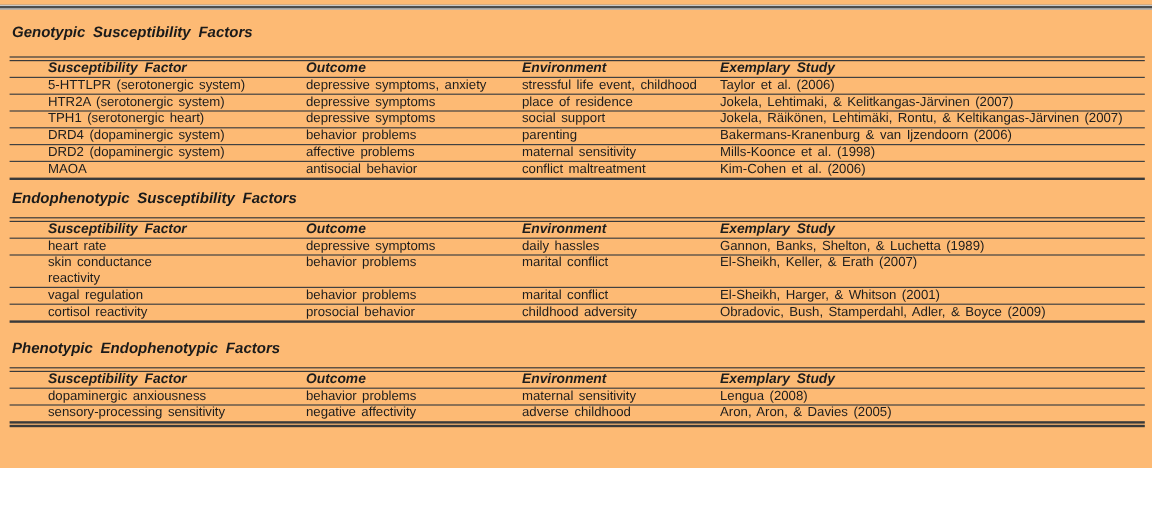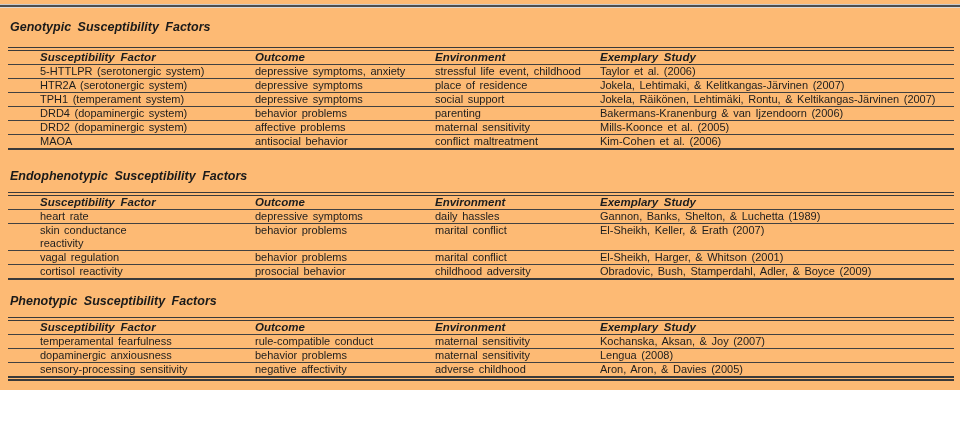--- a/index.html
+++ b/index.html
@@ -99,7 +99,7 @@
         <td>Jokela, Lehtimaki, &amp; Kelitkangas-Järvinen (2007)</td>
       </tr>
       <tr>
-        <td>TPH1 (temperament system)</td>
+        <td>TPH1 (serotonergic heart)</td>
         <td>depressive symptoms</td>
         <td>social support</td>
         <td>Jokela, Räikönen, Lehtimäki, Rontu, &amp; Keltikangas-Järvinen (2007)</td>

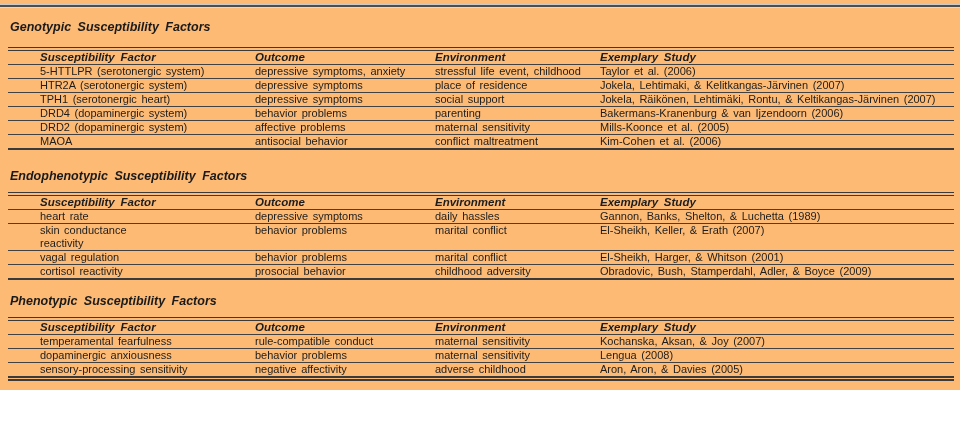--- a/index.html
+++ b/index.html
@@ -114,7 +114,7 @@
         <td>DRD2 (dopaminergic system)</td>
         <td>affective problems</td>
         <td>maternal sensitivity</td>
-        <td>Mills-Koonce et al. (2005)</td>
+        <td>Mills-Koonce et al. (1998)</td>
       </tr>
       <tr>
         <td>MAOA</td>

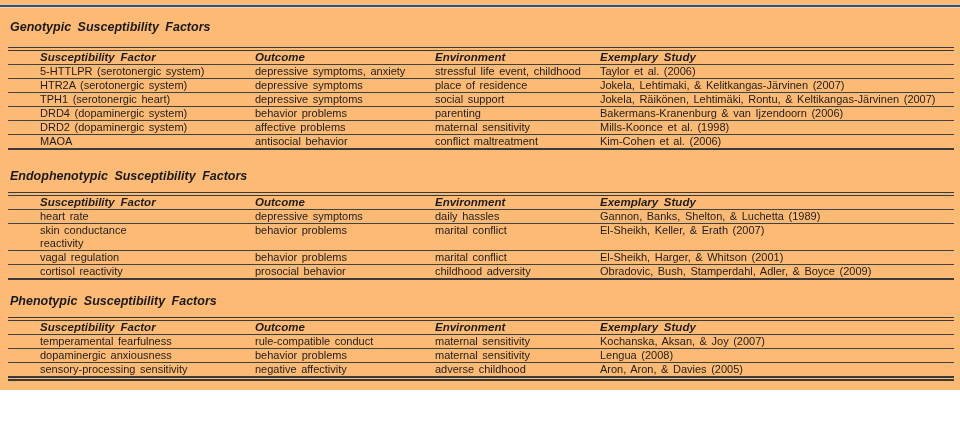--- a/index.html
+++ b/index.html
@@ -26,7 +26,7 @@
     word-spacing: 3px;
     margin: 12px 0 0 10px;
   }
-  .section-title.t2 { margin-top: 19px; }
+  .section-title.t2 { margin-top: 8px; }
   .section-title.t3 { margin-top: 14px; }
   table.factors {
     border-collapse: collapse;

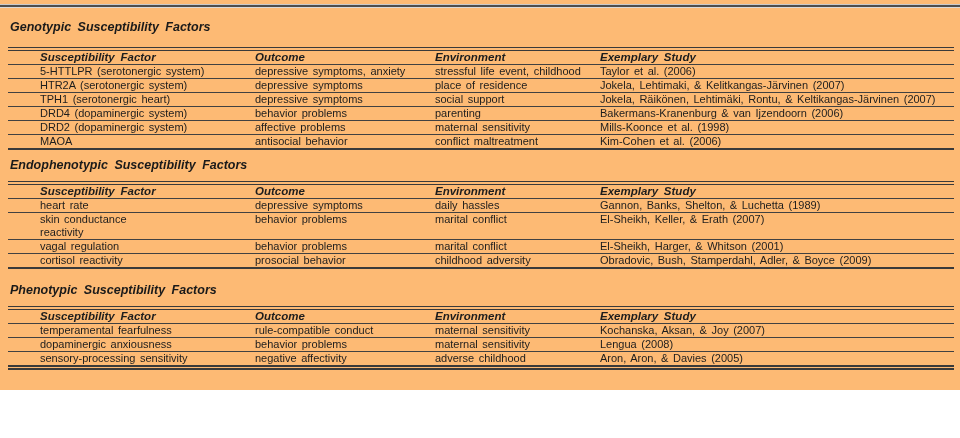--- a/index.html
+++ b/index.html
@@ -170,7 +170,7 @@
     </tbody>
   </table>
 
-  <div class="section-title t3">Phenotypic Susceptibility Factors</div>
+  <div class="section-title t3">Phenotypic Endophenotypic Factors</div>
   <table class="factors last">
     <colgroup>
         <col class="c1">

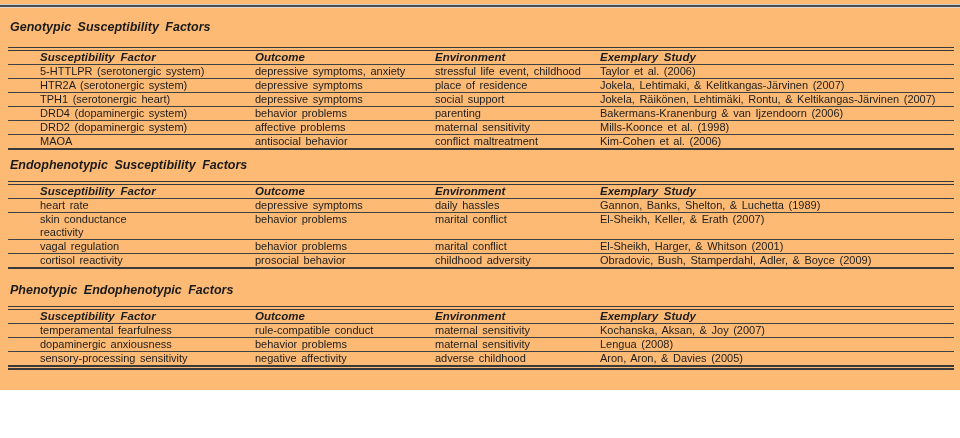--- a/index.html
+++ b/index.html
@@ -188,12 +188,6 @@
     </thead>
     <tbody>
       <tr>
-        <td>temperamental fearfulness</td>
-        <td>rule-compatible conduct</td>
-        <td>maternal sensitivity</td>
-        <td>Kochanska, Aksan, &amp; Joy (2007)</td>
-      </tr>
-      <tr>
         <td>dopaminergic anxiousness</td>
         <td>behavior problems</td>
         <td>maternal sensitivity</td>

